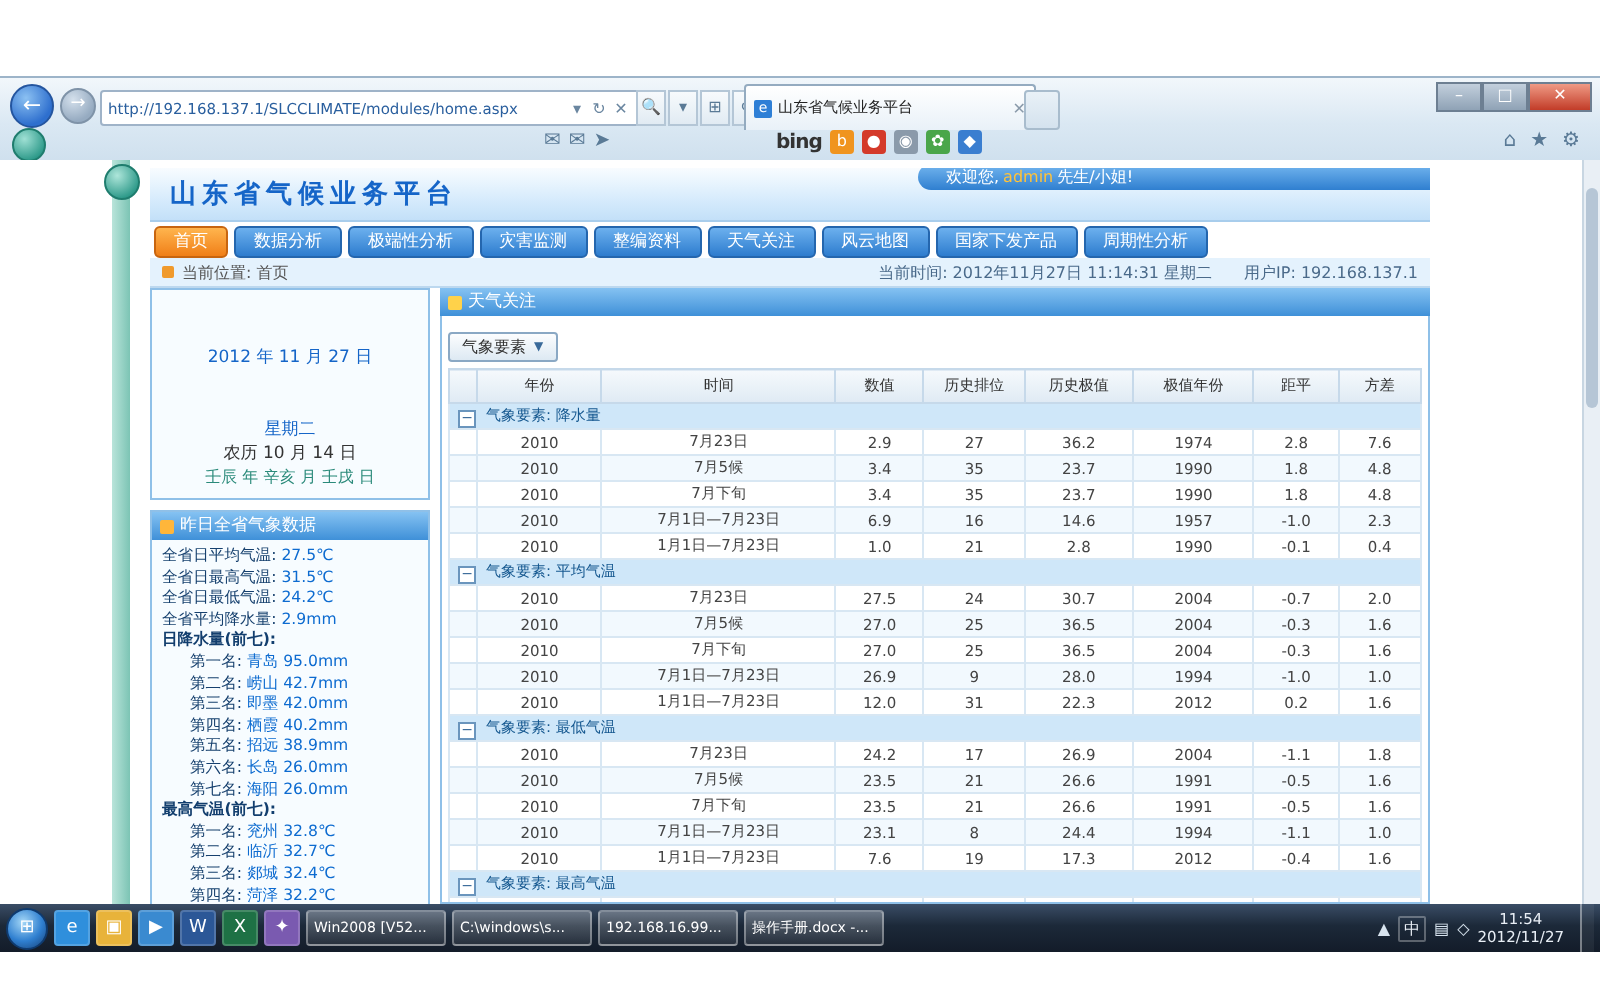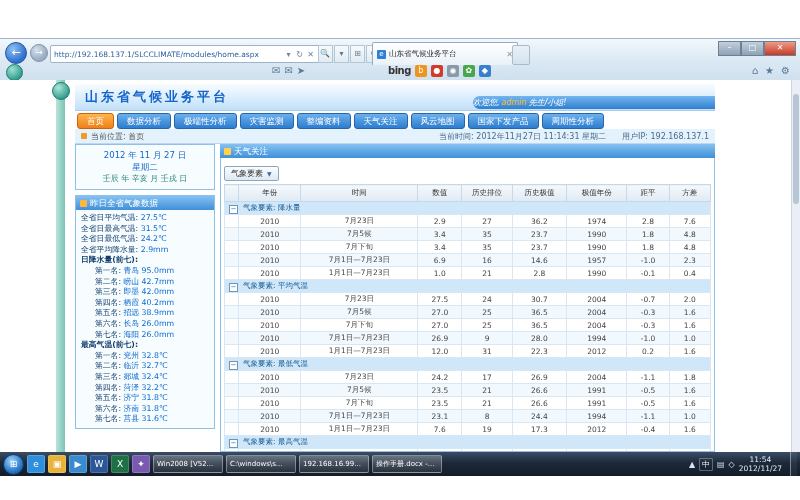--- a/index.html
+++ b/index.html
@@ -37,7 +37,7 @@
   .roundico{width:15px;height:15px;border-radius:50%;margin-left:6px;
     background:radial-gradient(circle at 35% 30%,#9fe0d4,#2e9a8a 75%);border:1px solid #1f7d6e;}
   .mailicons{position:absolute;left:272px;top:1px;display:flex;gap:4px;color:#5a7a96;font-size:10px;}
-  .bingcluster{position:absolute;left:388px;top:1px;display:flex;gap:4px;}
+  .bingcluster{position:absolute;left:388px;top:1px;display:flex;gap:4px;align-items:center;}
   .binglabel{font-size:10px;font-weight:bold;color:#333;letter-spacing:-0.5px;}
   .cico{width:12px;height:12px;border-radius:2px;color:#fff;font-size:8px;line-height:12px;text-align:center;}
   .chromeright{position:absolute;right:10px;top:1px;display:flex;gap:7px;color:#5a7a96;font-size:10px;}

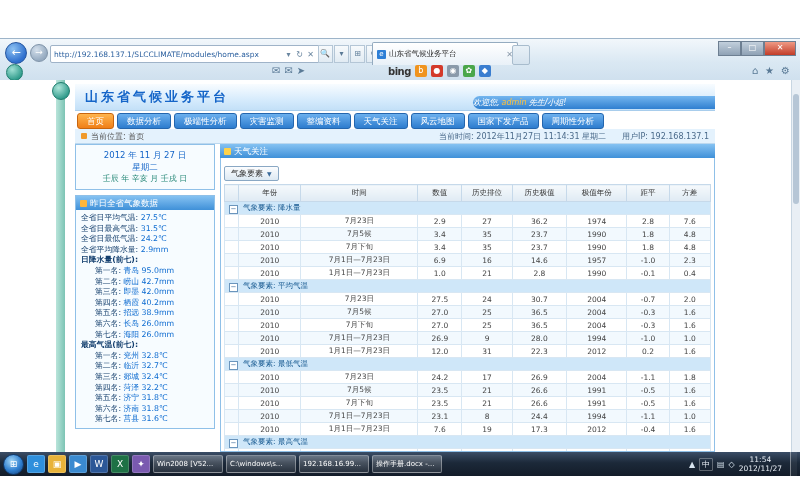--- a/index.html
+++ b/index.html
@@ -53,9 +53,9 @@
   .pageheader{position:relative;height:26px;background:linear-gradient(#f8fcff,#d4eafc 65%,#c3e0f8);
     border-bottom:1px solid #a8cdec;}
   .pagetitle{position:absolute;left:10px;top:4px;font-size:13px;font-weight:bold;color:#1565c8;letter-spacing:3px;}
-  .welcome{position:absolute;right:0;bottom:1px;width:242px;height:13px;border-radius:7px 0 0 7px;
-    background:linear-gradient(#74b6ef,#2f7fd0);color:#fff;font-size:8px;line-height:13px;
-    white-space:nowrap;overflow:hidden;font-style:italic;}
+  .welcome{position:absolute;right:0;bottom:15px;width:242px;height:13px;border-radius:7px 0 0 7px;
+    background:linear-gradient(#74b6ef,#2f7fd0);color:#fff;font-size:8px;line-height:13px;padding-left:14px;
+    white-space:nowrap;overflow:hidden;}
   .welcome .user{color:#ffc23a;padding:0 2px;}
   
   .navrow{height:18px;background:#fff;display:flex;gap:3px;padding:2px 2px 0 2px;box-sizing:border-box;}

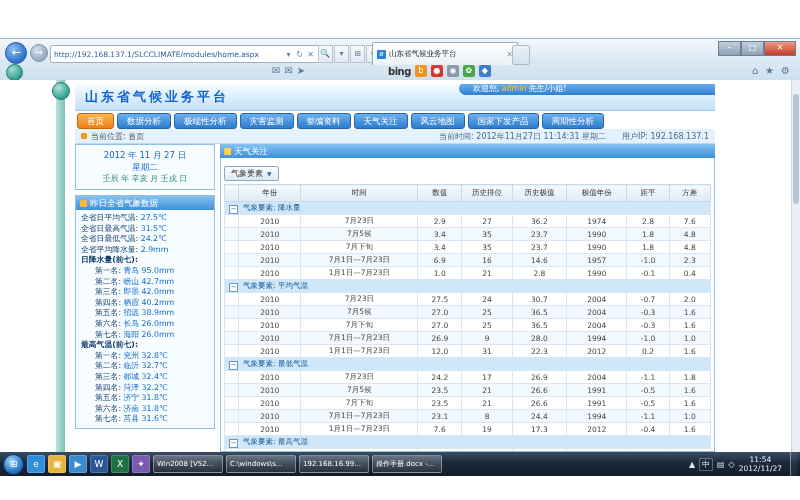--- a/index.html
+++ b/index.html
@@ -75,7 +75,7 @@
     padding-left:4px;display:flex;align-items:center;gap:3px;}
   .panel-h .pico{width:7px;height:7px;background:#ffb63a;border-radius:1px;flex:none;}
   .datebody{padding:4px 2px;text-align:center;font-size:8.5px;color:#333;line-height:12px;}
-  .datebody .b{color:#1565c8;}
+  .datebody .b{color:#1565c8;margin-top:24px;}
   .datebody .g{color:#2a8a7a;font-size:8px;}
   .weatherbody{padding:3px 4px 3px 5px;font-size:7.8px;line-height:10.6px;color:#16406e;white-space:nowrap;overflow:hidden;}
   .stat .v{color:#0d6bd0;text-align:center;}

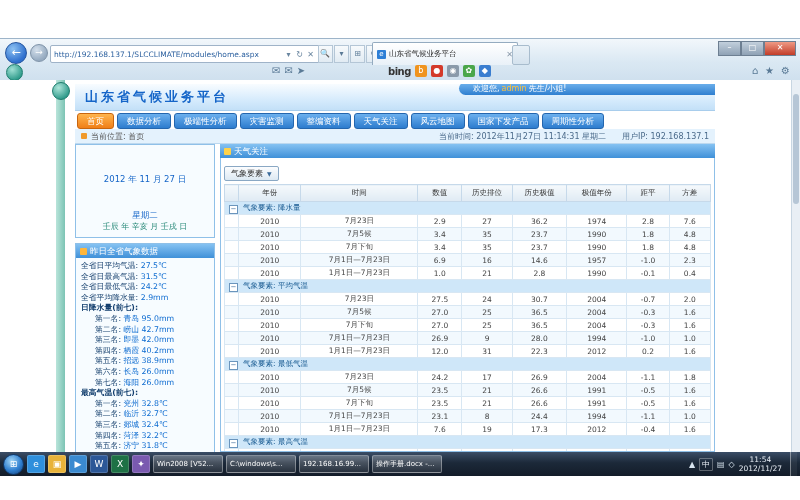--- a/index.html
+++ b/index.html
@@ -214,6 +214,7 @@
             <div class="datebody">
               <div class="b">2012 年 11 月 27 日</div>
               <div class="b">星期二</div>
+              <div>农历 10 月 14 日</div>
               <div class="g">壬辰 年 辛亥 月 壬戌 日</div>
             </div>
           </div>

